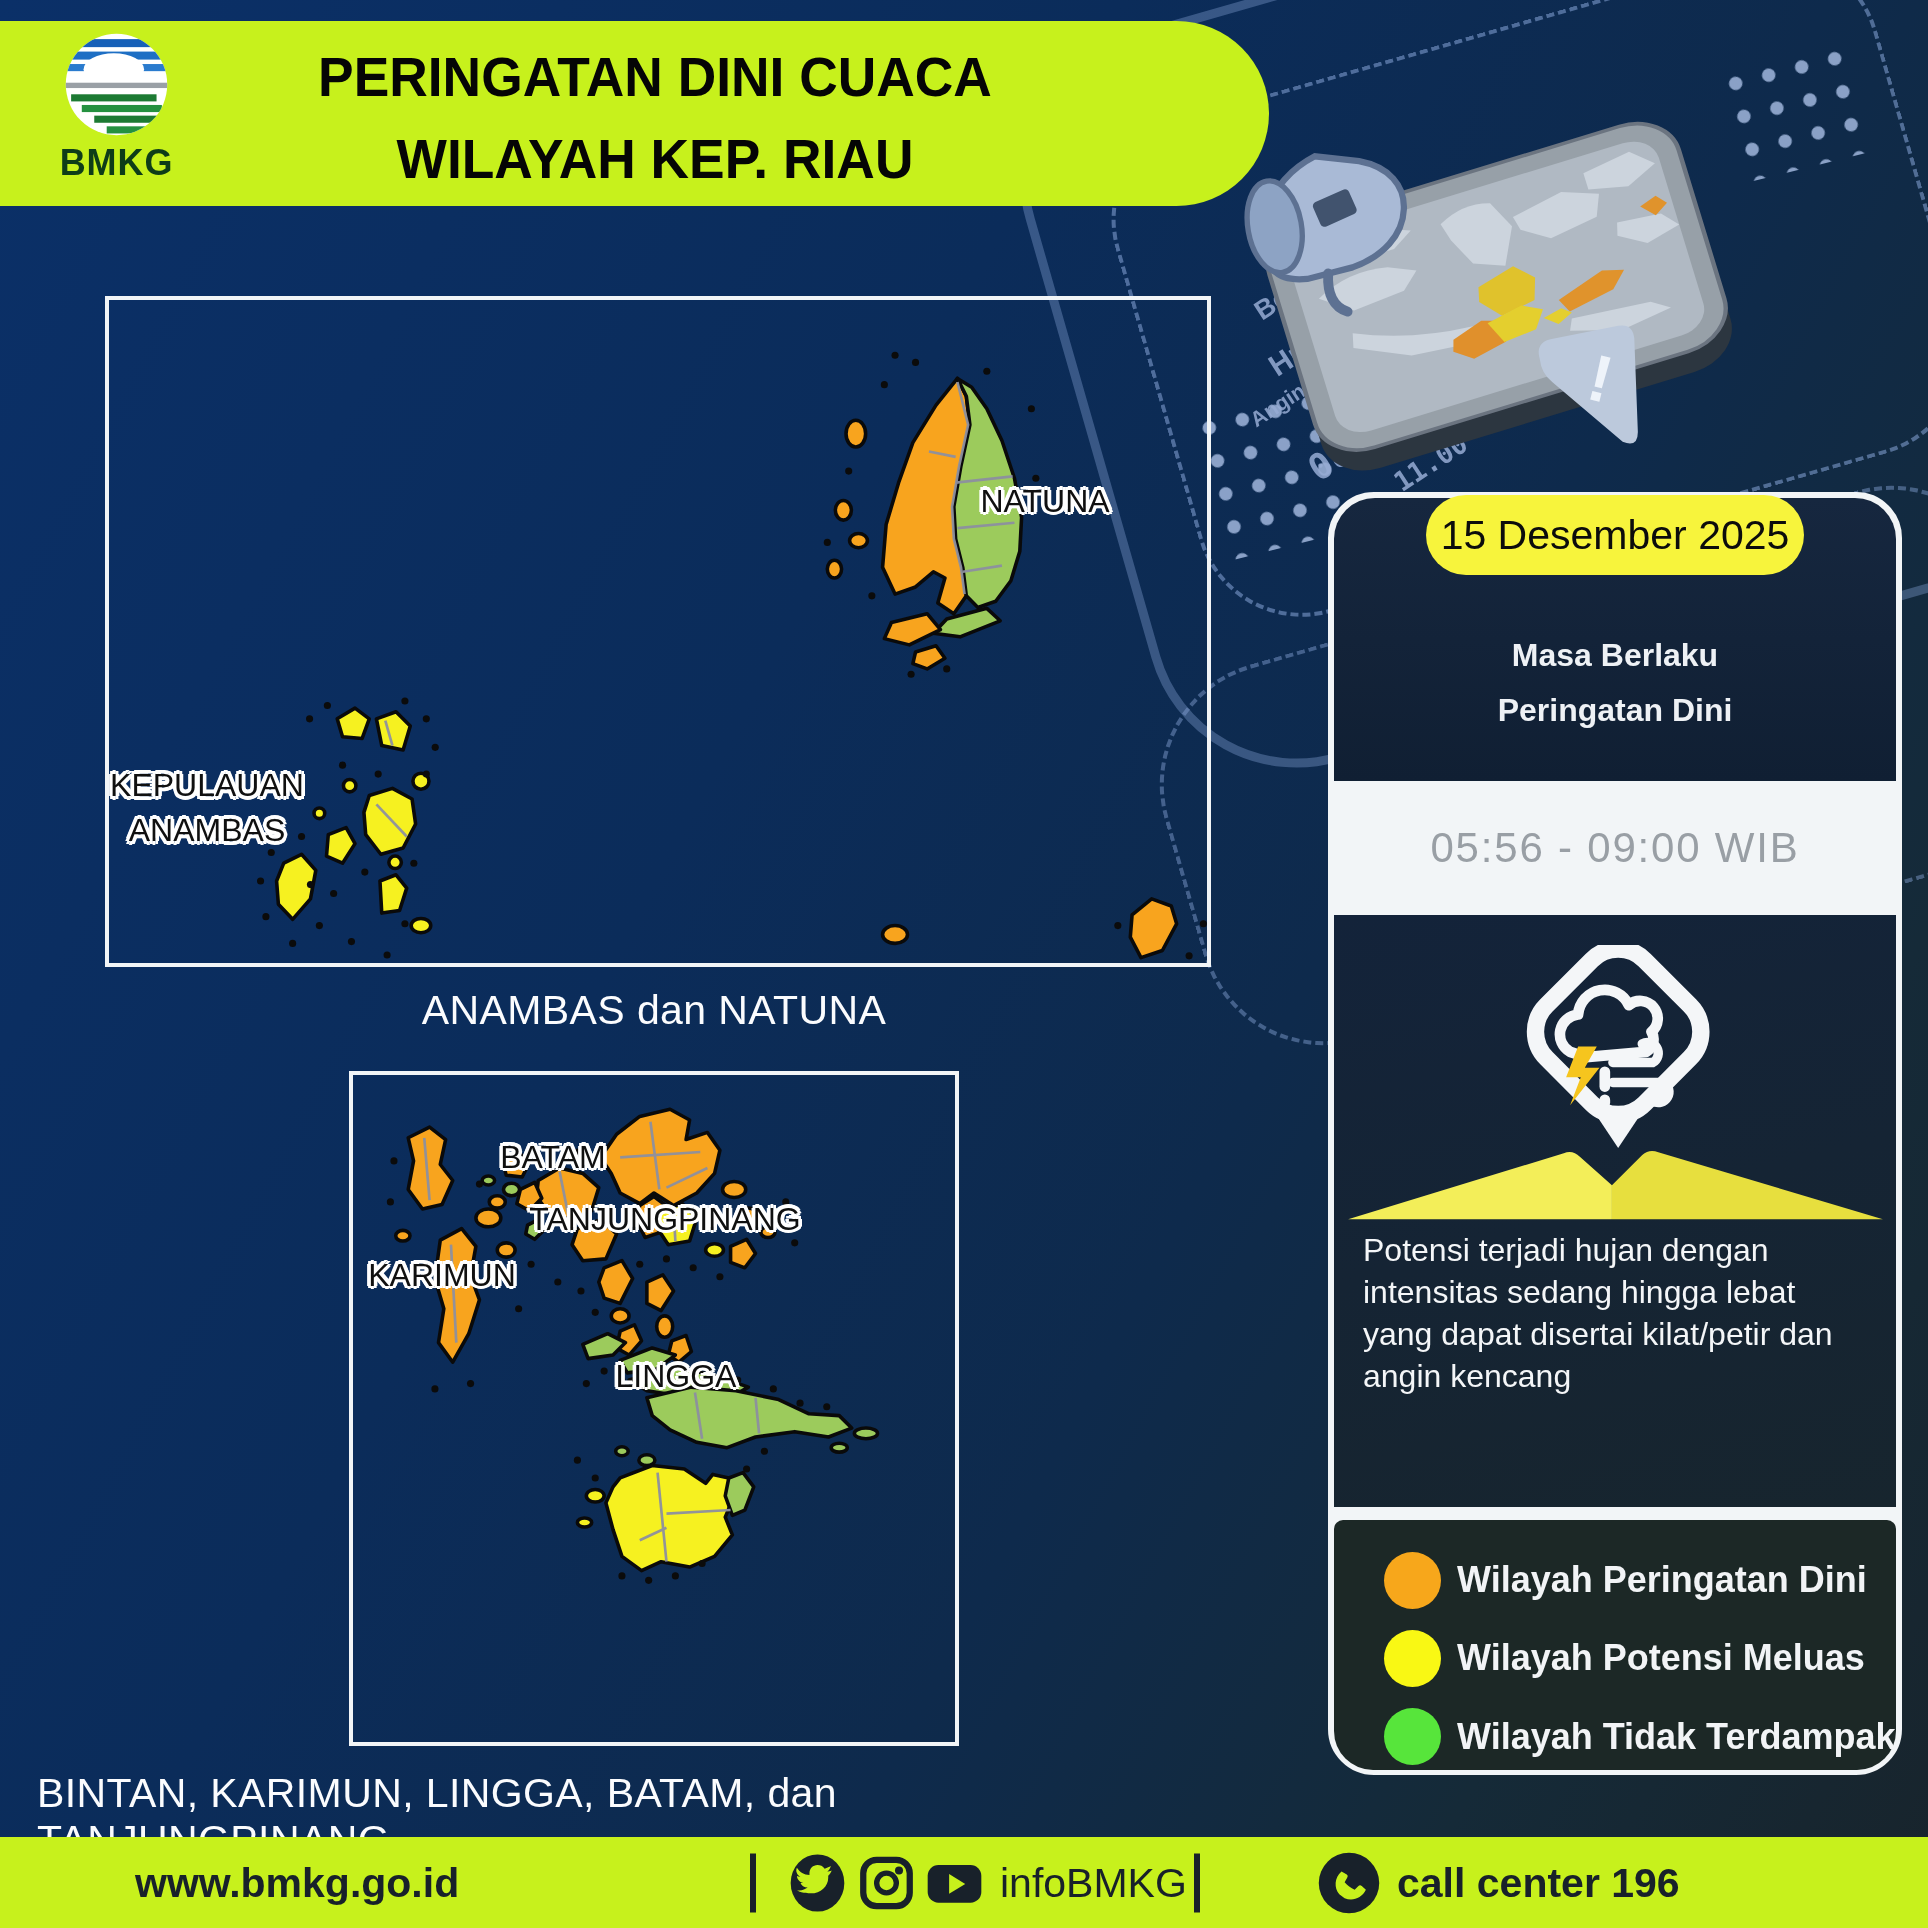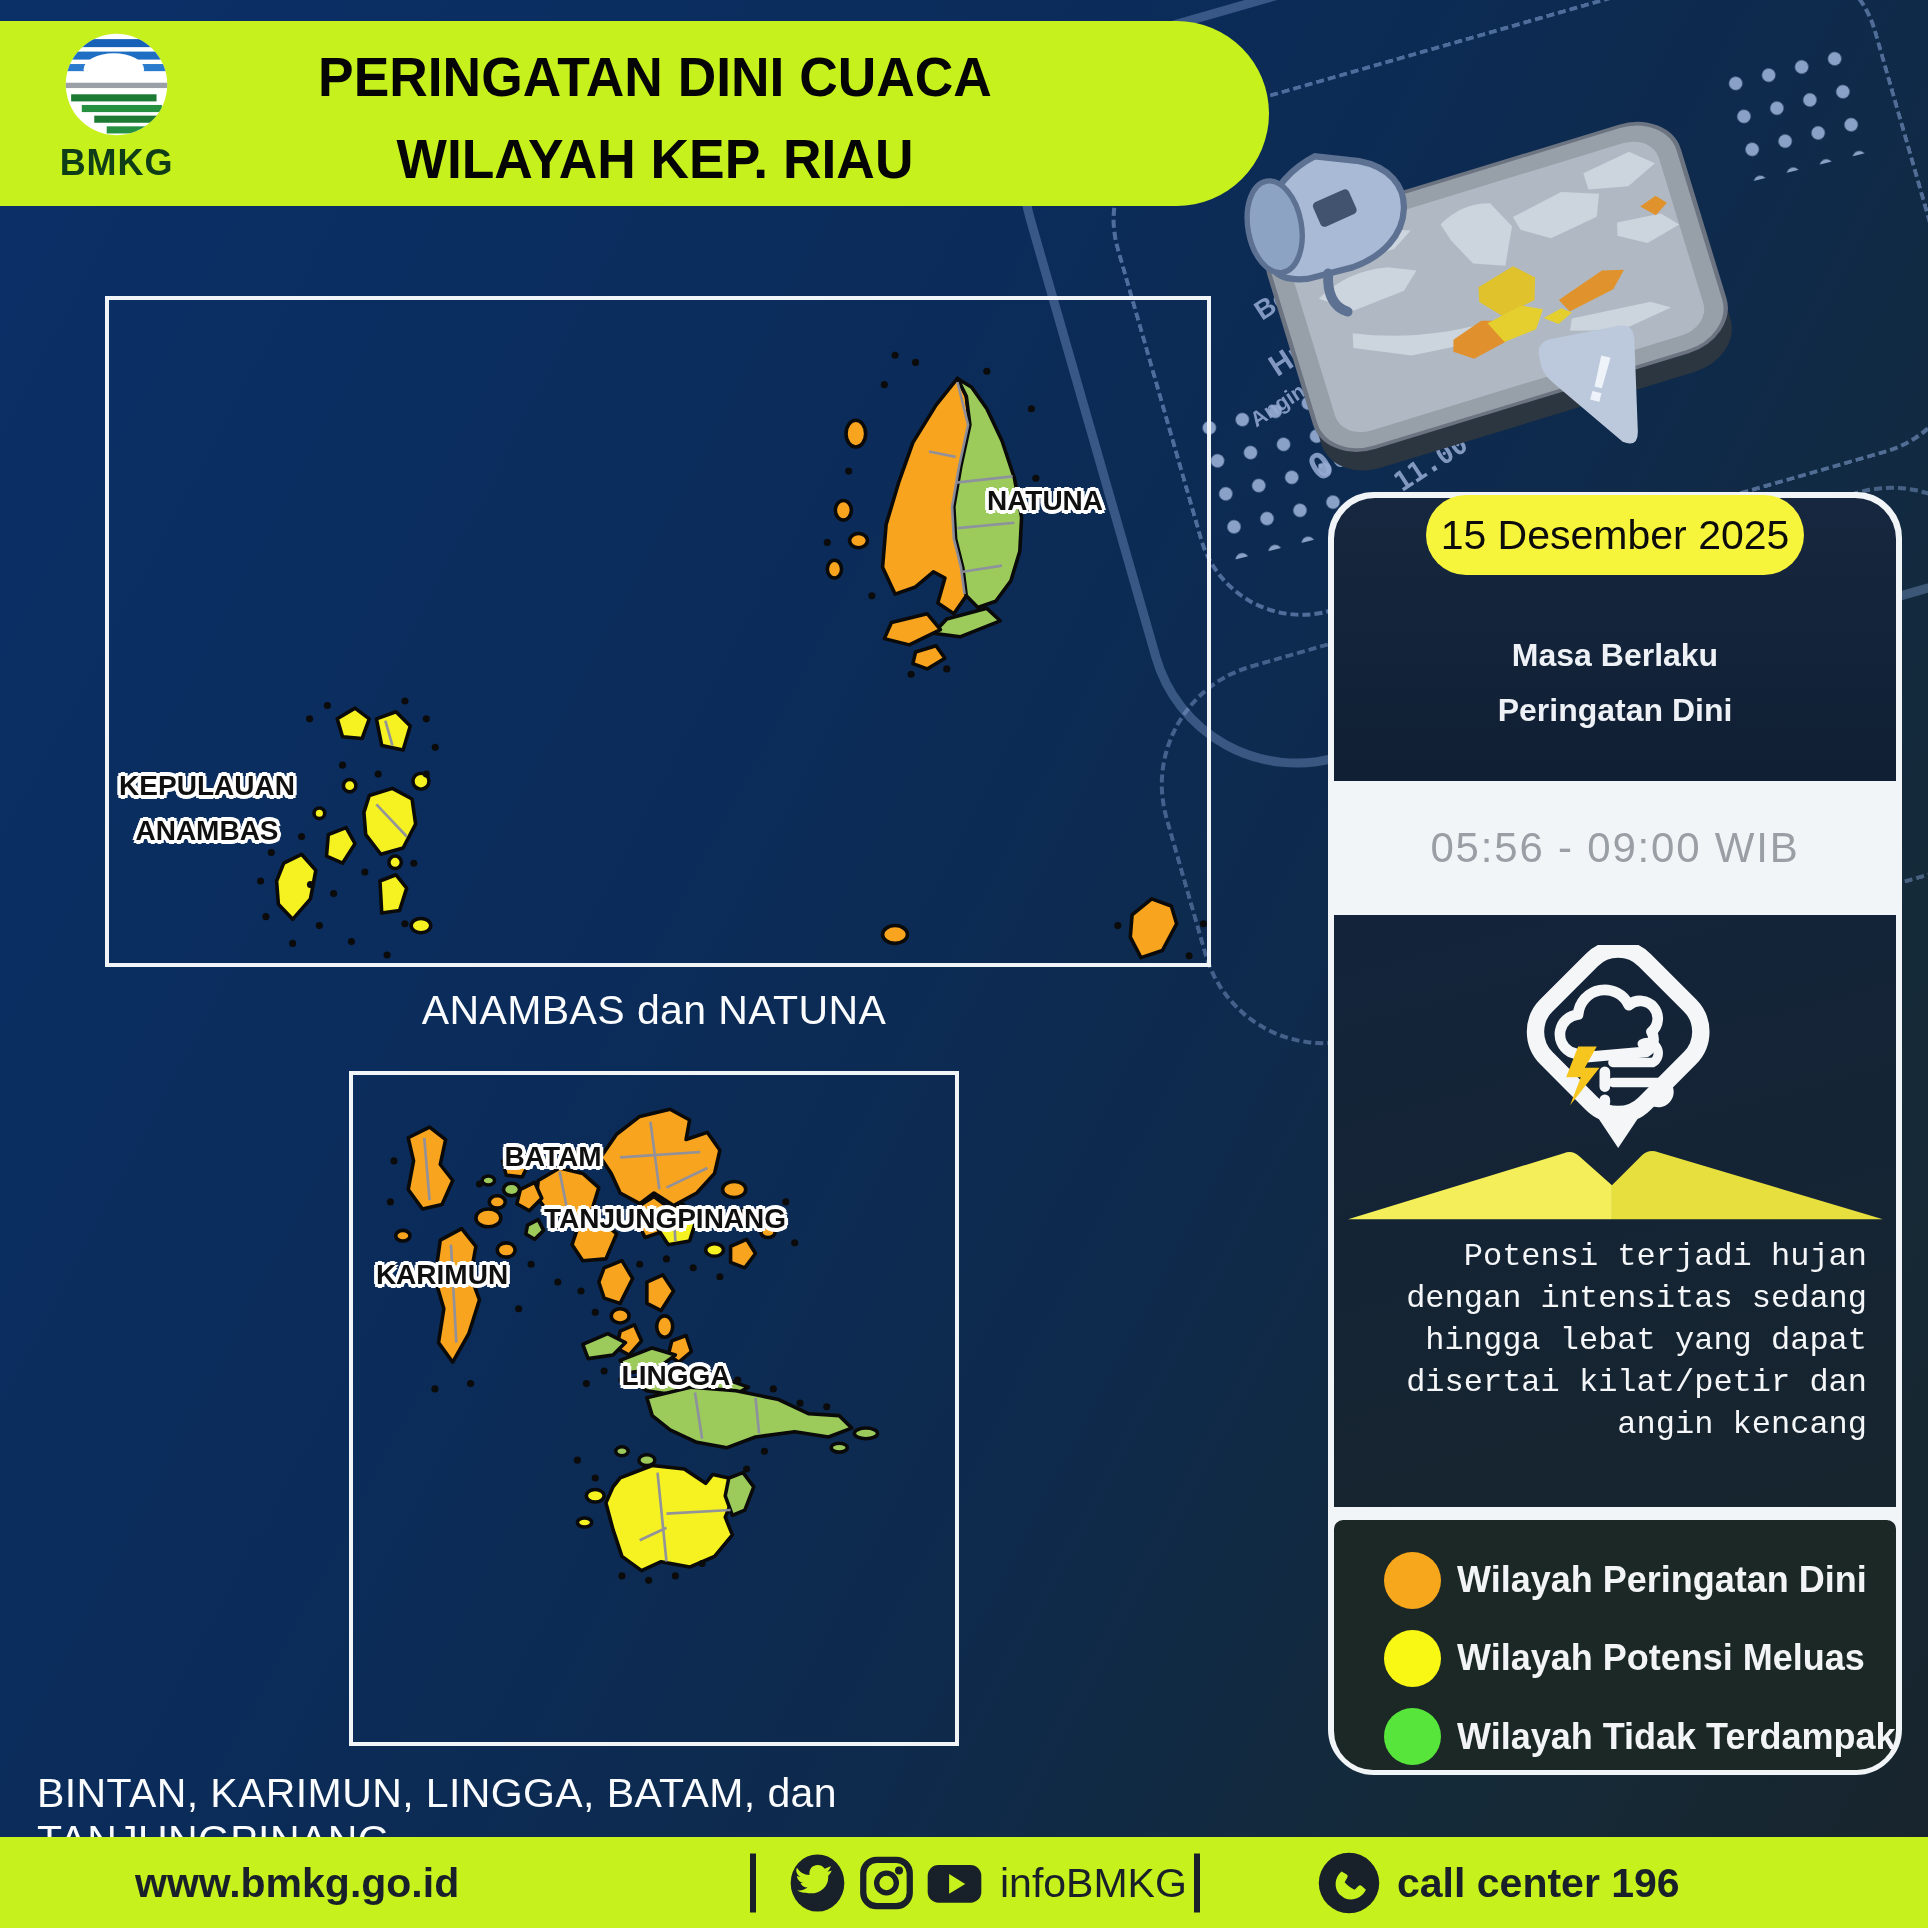--- a/index.html
+++ b/index.html
@@ -37,7 +37,7 @@
   .map1{left:105px;top:296px;width:1098px;height:663px;}
   .map2{left:349px;top:1071px;width:602px;height:667px;}
   .map-panel svg{position:absolute;left:0;top:0;}
-  .map-label{position:absolute;transform:translate(-50%,-50%);font-size:28px;font-weight:bold;color:#101010;white-space:nowrap;
+  .map-label{position:absolute;transform:translate(-50%,-50%);font-size:32px;font-weight:normal;color:#101010;white-space:nowrap;
     text-shadow:-3.6px 0 0 #fff,3.6px 0 0 #fff,0 -3.6px 0 #fff,0 3.6px 0 #fff,-2.7px -2.7px 0 #fff,2.7px 2.7px 0 #fff,-2.7px 2.7px 0 #fff,2.7px -2.7px 0 #fff;}
   .map-label.two-line{text-align:center;line-height:45px;}
   .caption{position:absolute;color:#fbfcfe;font-size:41px;letter-spacing:0.4px;}

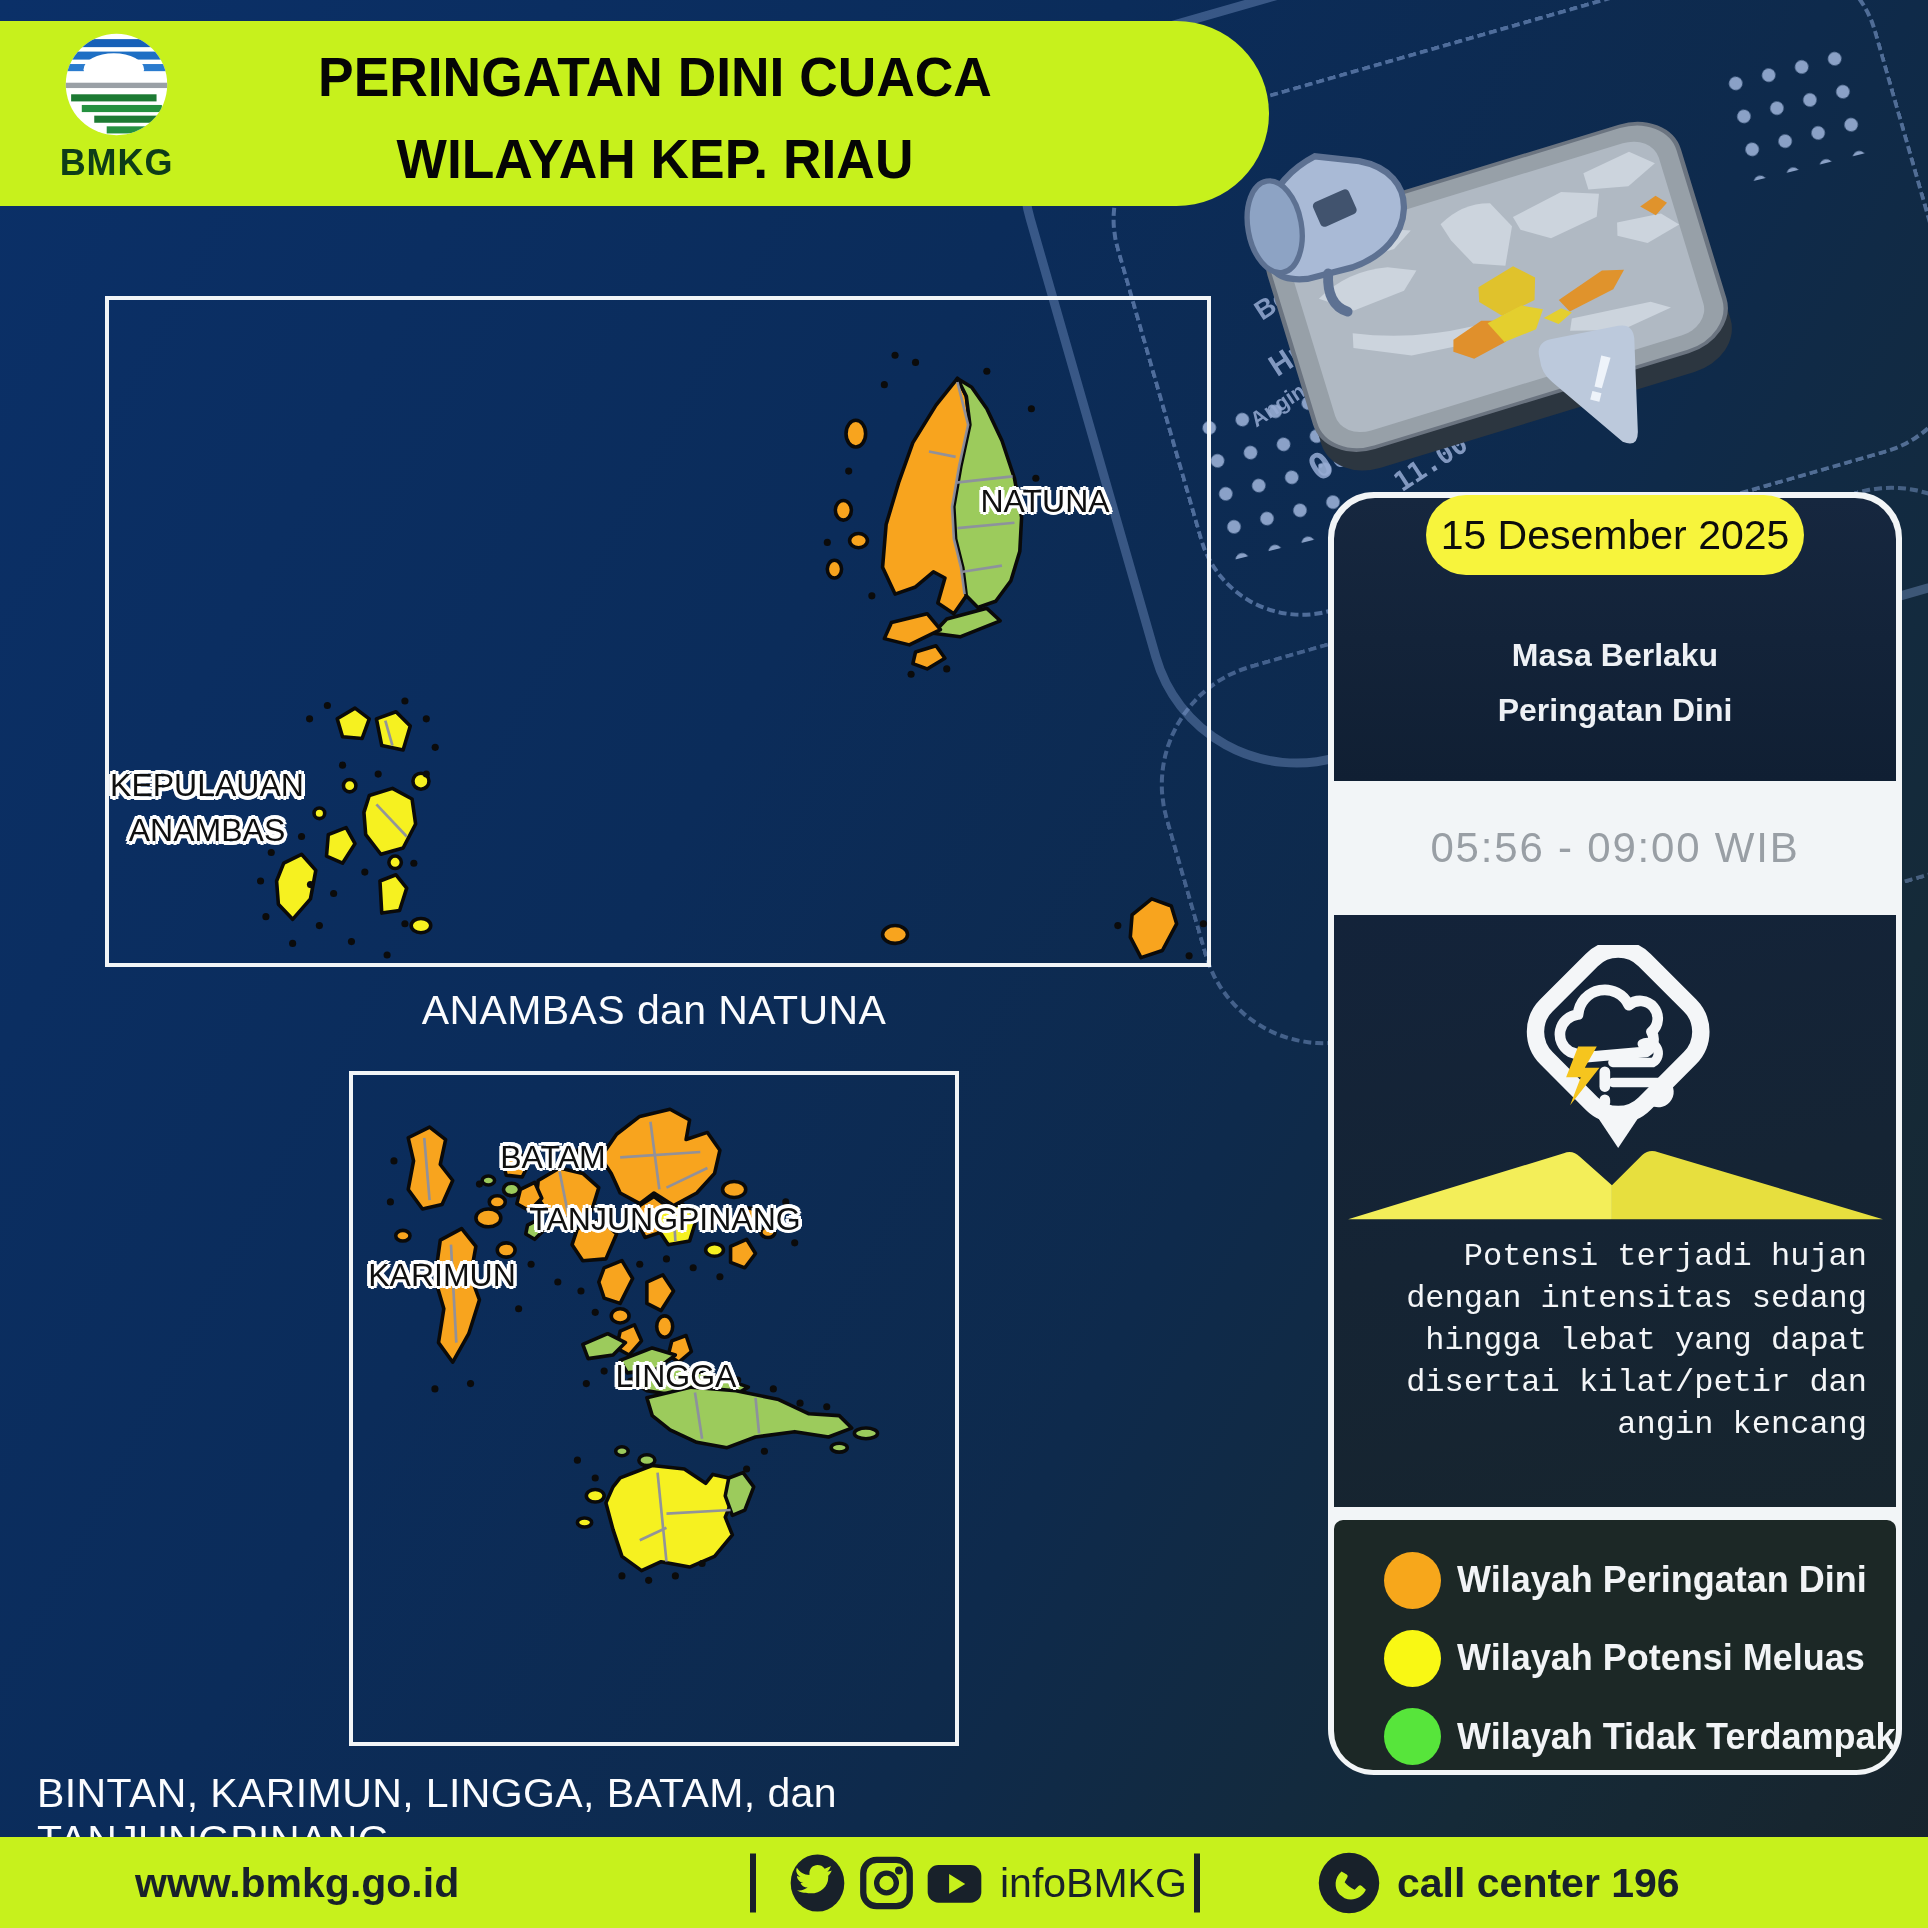--- a/index.html
+++ b/index.html
@@ -53,7 +53,7 @@
   .sec-desc{position:relative;height:592px;background:linear-gradient(165deg,#13233a,#17252e);overflow:hidden;}
   .pin-wrap{position:relative;width:267px;margin:30px auto 0;z-index:2;}
   .mound{position:relative;margin:-32px auto 0;width:549px;z-index:1;}
-  .desc-text{margin:12px auto 0;width:504px;text-align:right;color:#f4f6f8;font-size:32px;line-height:42px;font-family:Liberation Mono, monospace;}
+  .desc-text{margin:5px auto 0;width:504px;text-align:left;color:#f4f6f8;font-size:32px;line-height:42px;}
   .gap{height:12.5px;background:#f2f5f7;}
   .sec-legend{height:250px;background:#1c2826;border-radius:9px 9px 39px 39px;padding:32px 0 0 50px;box-sizing:border-box;}
   .legend-row{display:flex;align-items:center;margin-bottom:21.4px;}

